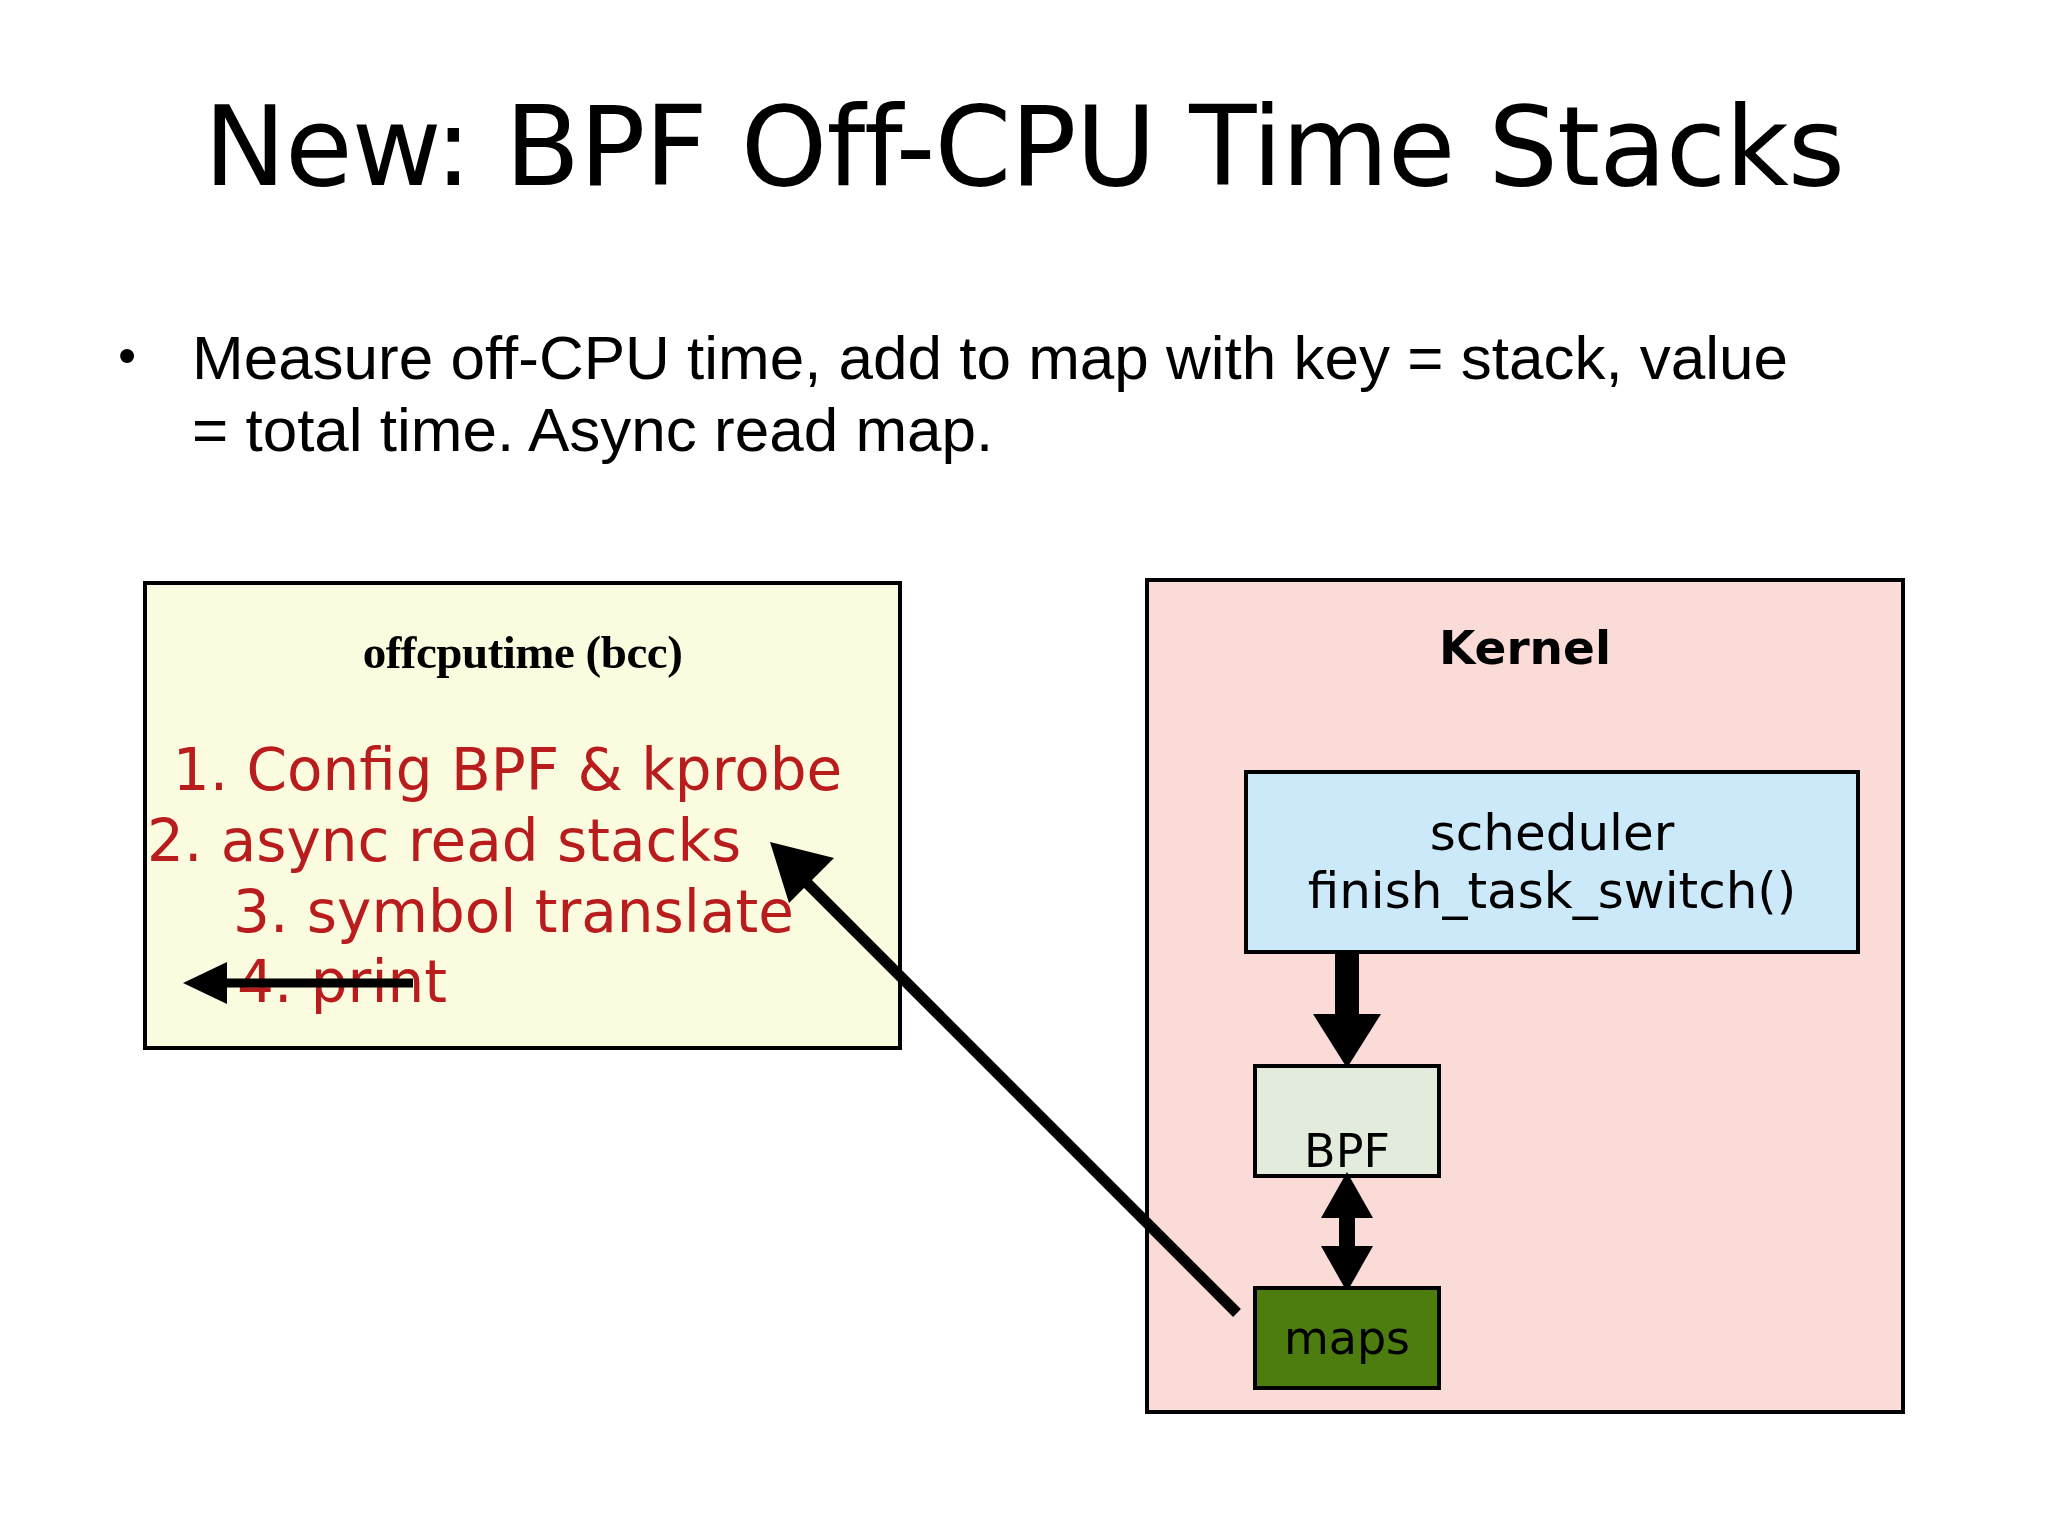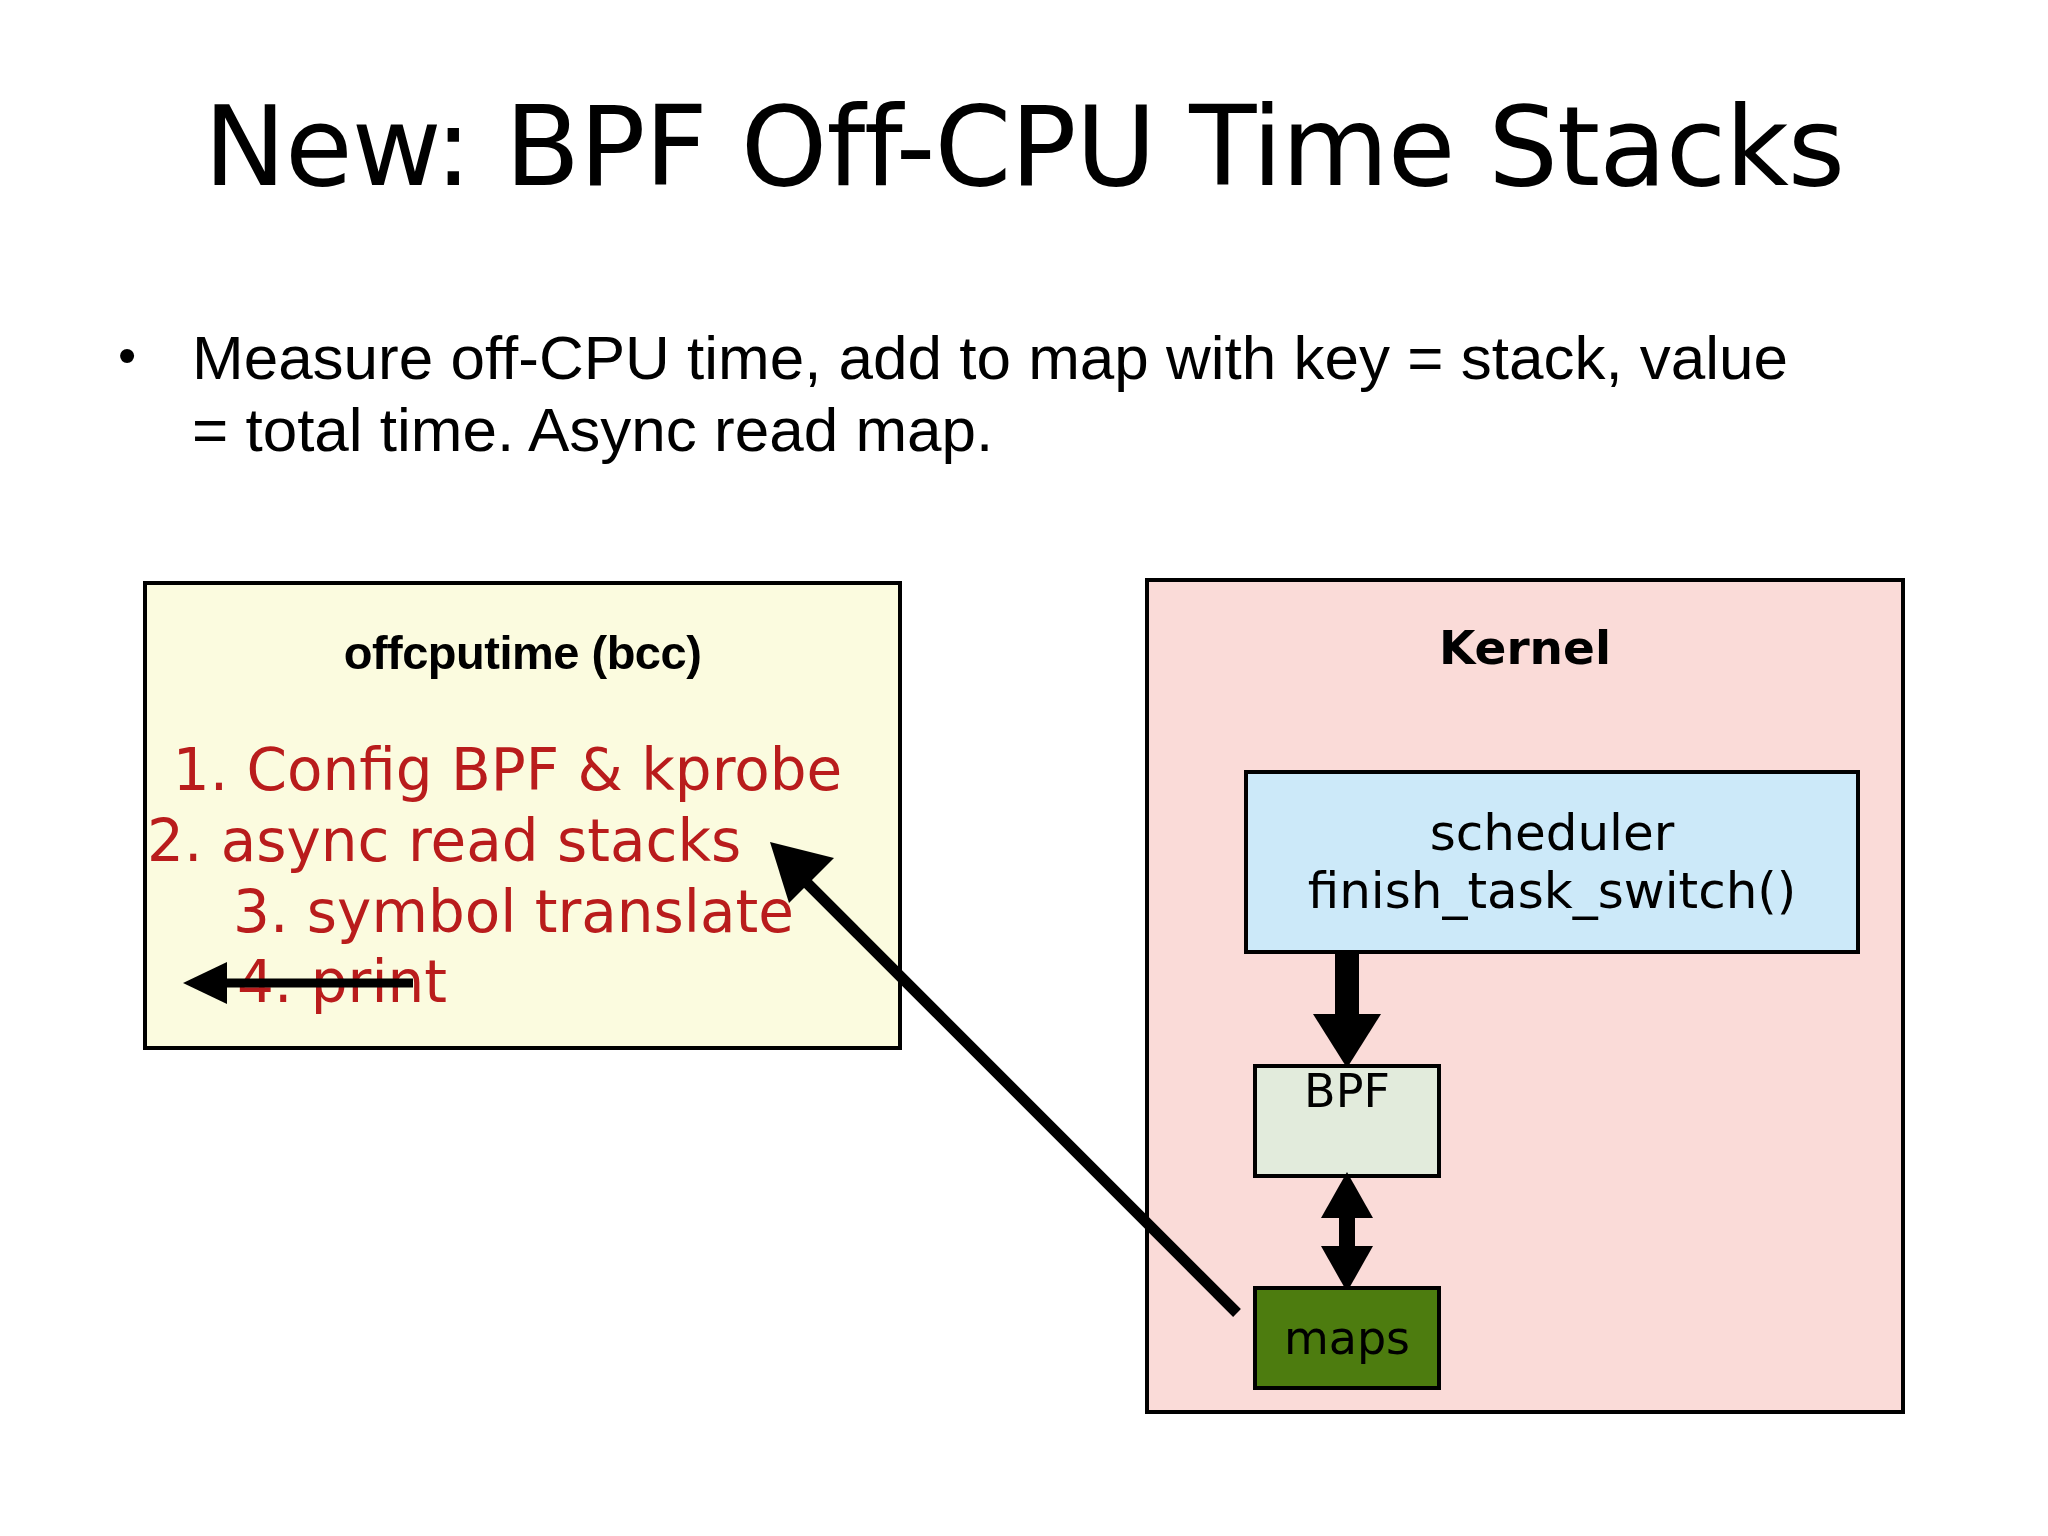--- a/index.html
+++ b/index.html
@@ -84,7 +84,7 @@
     top: 40px;
     width: 100%;
     text-align: center;
-    font-family: Liberation Sans, sans-serif;
+    font-family: Liberation Serif, serif;
     font-size: 47px;
     font-weight: 700;
     letter-spacing: -0.5px;

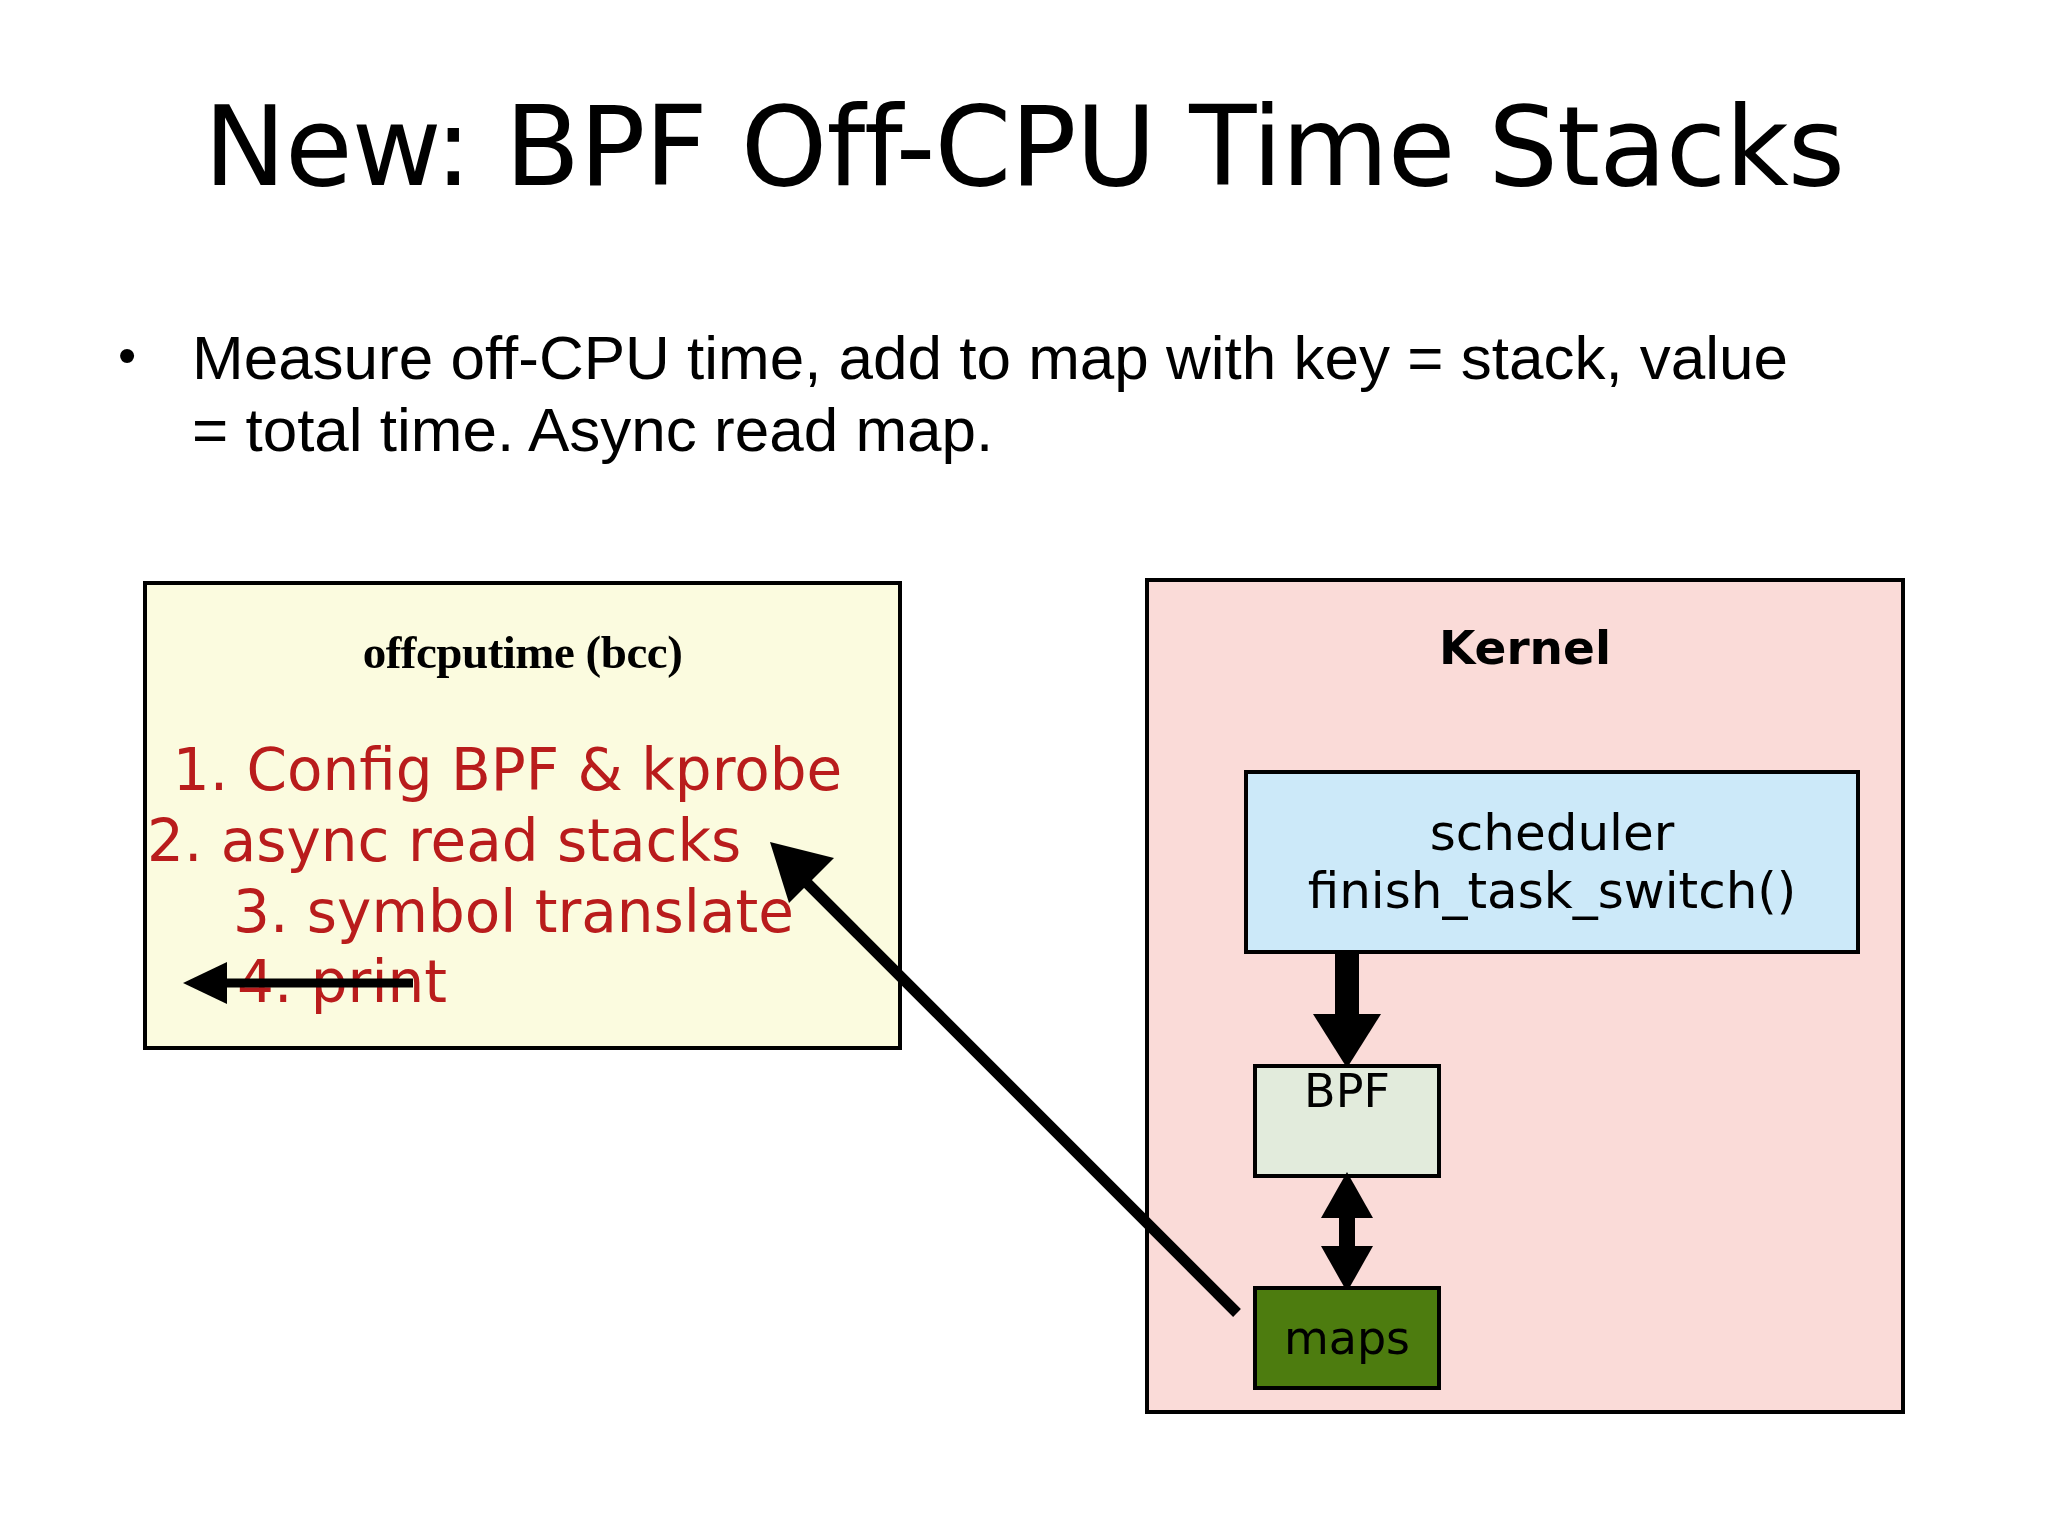--- a/index.html
+++ b/index.html
@@ -174,7 +174,7 @@
     border: 4px solid #000000;
     box-sizing: border-box;
     display: flex;
-    align-items: flex-start;
+    align-items: flex-end;
     justify-content: center;
   }
   #maps-box {

